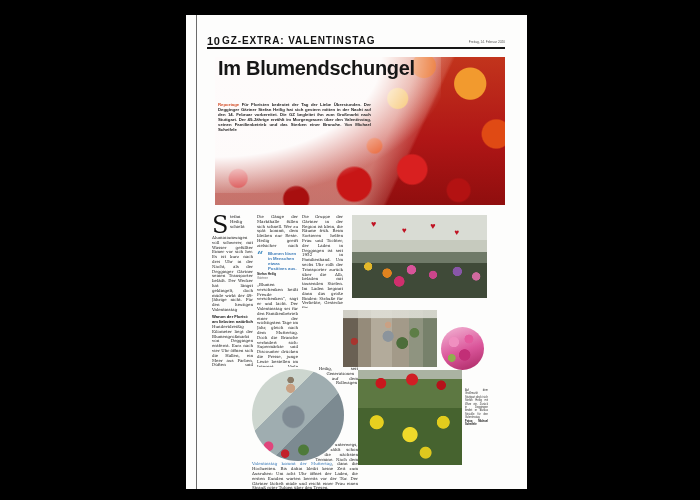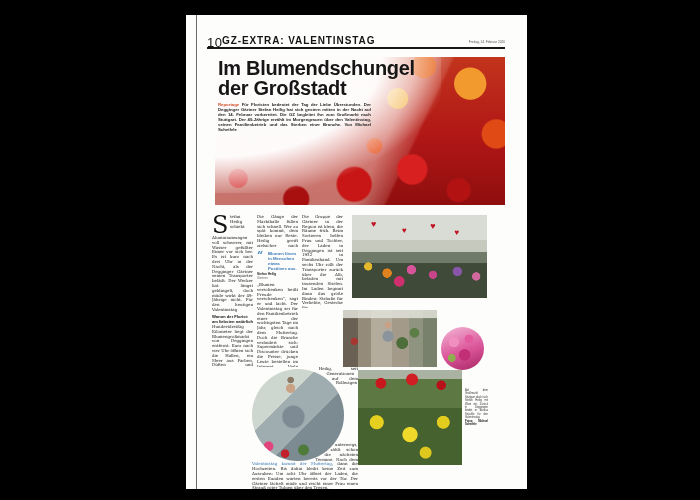--- a/index.html
+++ b/index.html
@@ -14,7 +14,7 @@
   .abs{position:absolute;}
   .edge-line{left:10px;top:0;width:1px;height:474px;background:#6b6b6b;}
   
-  .pagenum{left:21px;top:20px;font-size:13px;font-weight:normal;color:#141414;letter-spacing:.6px;}
+  .pagenum{left:21px;top:20px;font-size:11px;font-weight:bold;color:#141414;letter-spacing:.6px;}
   .section{left:36px;top:20px;font-size:10px;font-weight:bold;color:#141414;letter-spacing:.9px;}
   .dateline{left:230px;top:25px;width:89px;text-align:right;font-size:3.2px;color:#555;}
   .head-rule{left:21px;top:32px;width:298px;height:1.6px;background:#161616;}

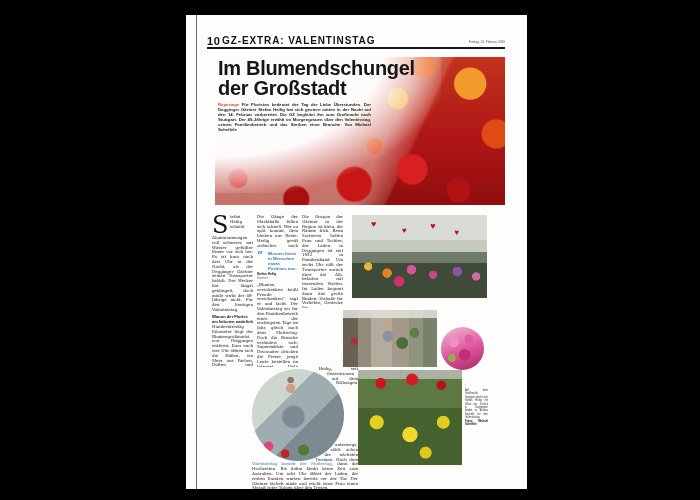--- a/index.html
+++ b/index.html
@@ -138,7 +138,6 @@
   <div class="abs hero photo">
     <div class="abs headline">
       <span style="display:block">Im Blumendschungel</span>
-      <span style="display:block">der Großstadt</span>
     </div>
     <div class="abs intro"><span class="kicker">Reportage</span><span> Für Floristen bedeutet der Tag der Liebe Überstunden. Der Degginger Gärtner Stefan Heilig hat sich gestern mitten in der Nacht auf den 14. Februar vorbereitet. Die GZ begleitet ihn zum Großmarkt nach Stuttgart. Der 49-Jährige erzählt im Morgengrauen über den Valentinstag, seinen Familienbetrieb und das Sterben einer Branche. Von Michael Scheifele</span></div>
   </div>

